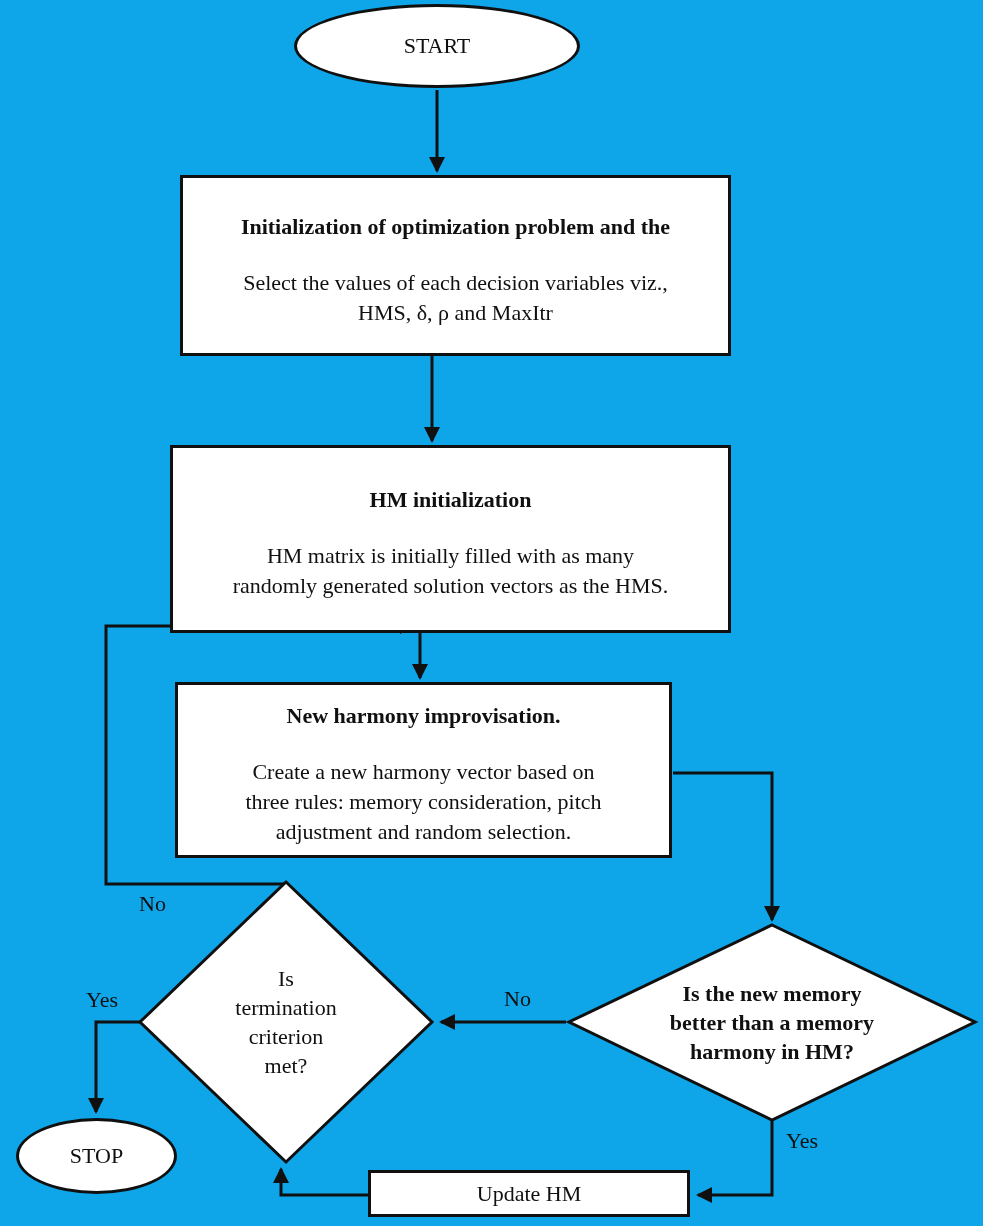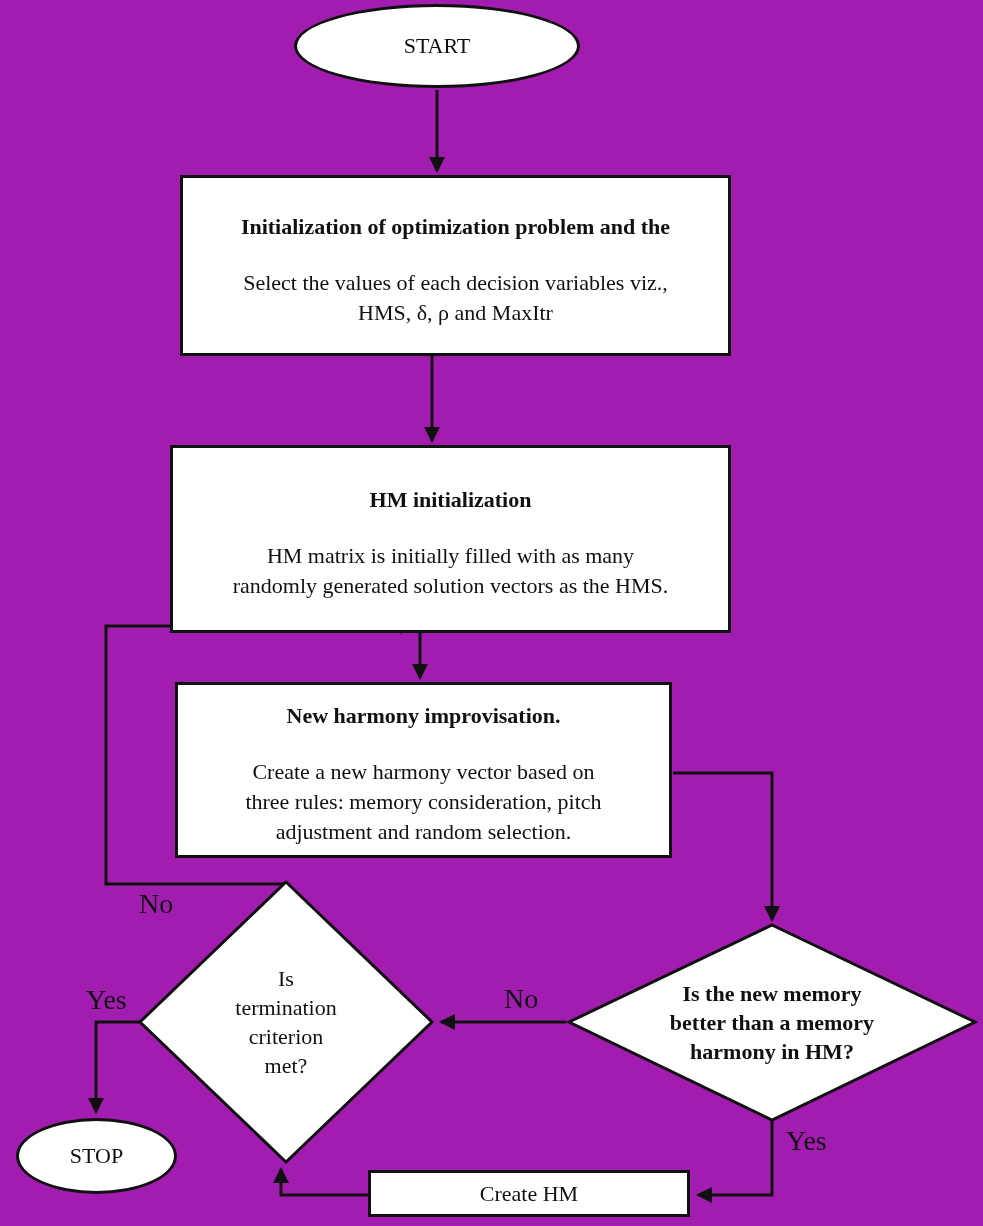--- a/index.html
+++ b/index.html
@@ -8,7 +8,7 @@
     position:relative;
     width:983px;
     height:1226px;
-    background:#a21caf;
+    background:#0ea5e9;
     font-family:"Liberation Serif", serif;
     color:#101010;
     overflow:hidden;

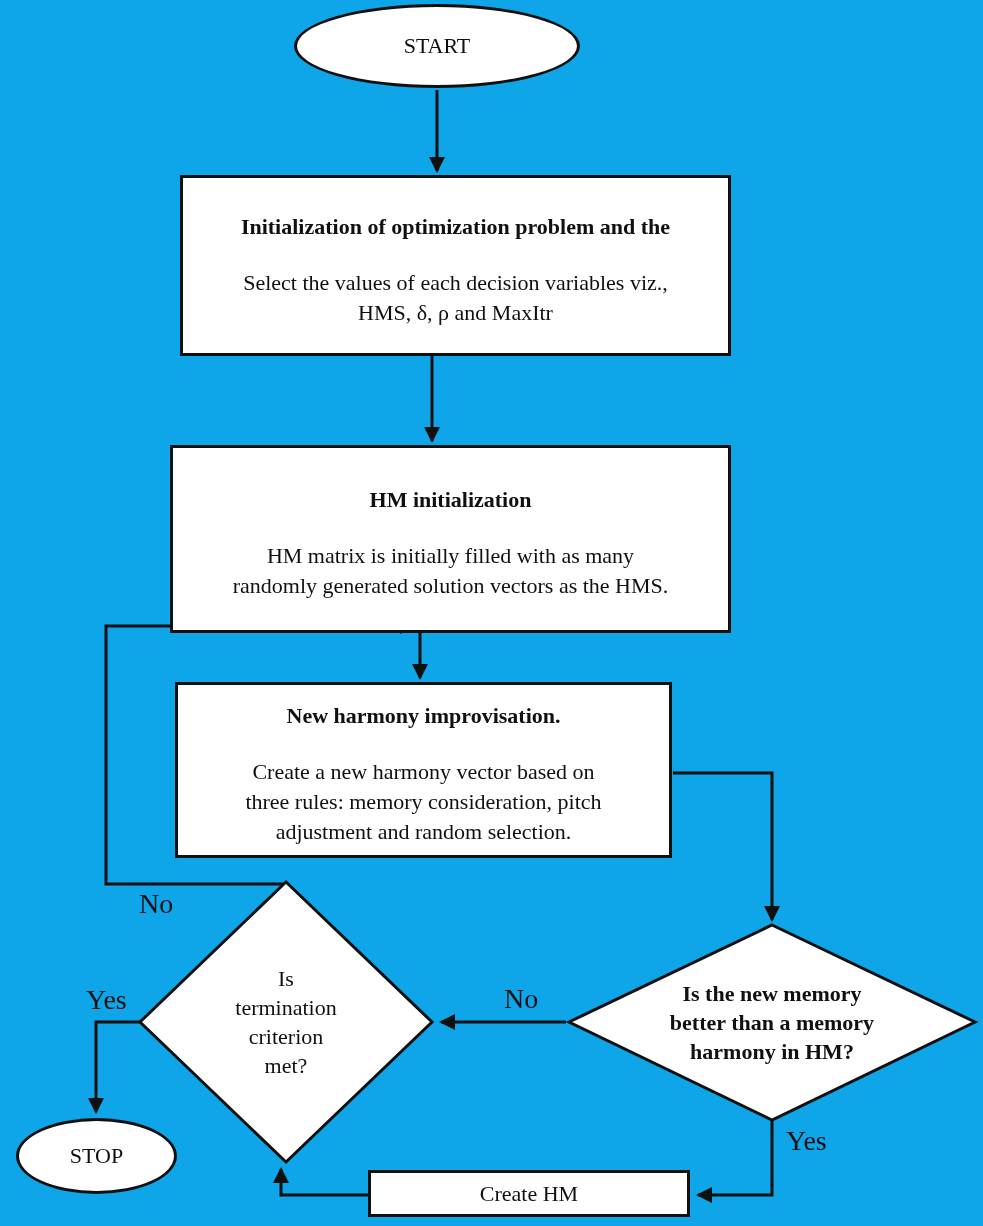--- a/index.html
+++ b/index.html
@@ -44,7 +44,7 @@
   }
   .elabel {
     position:absolute;
-    font-size:28px;
+    font-size:22px;
     line-height:26px;
   }
 </style>

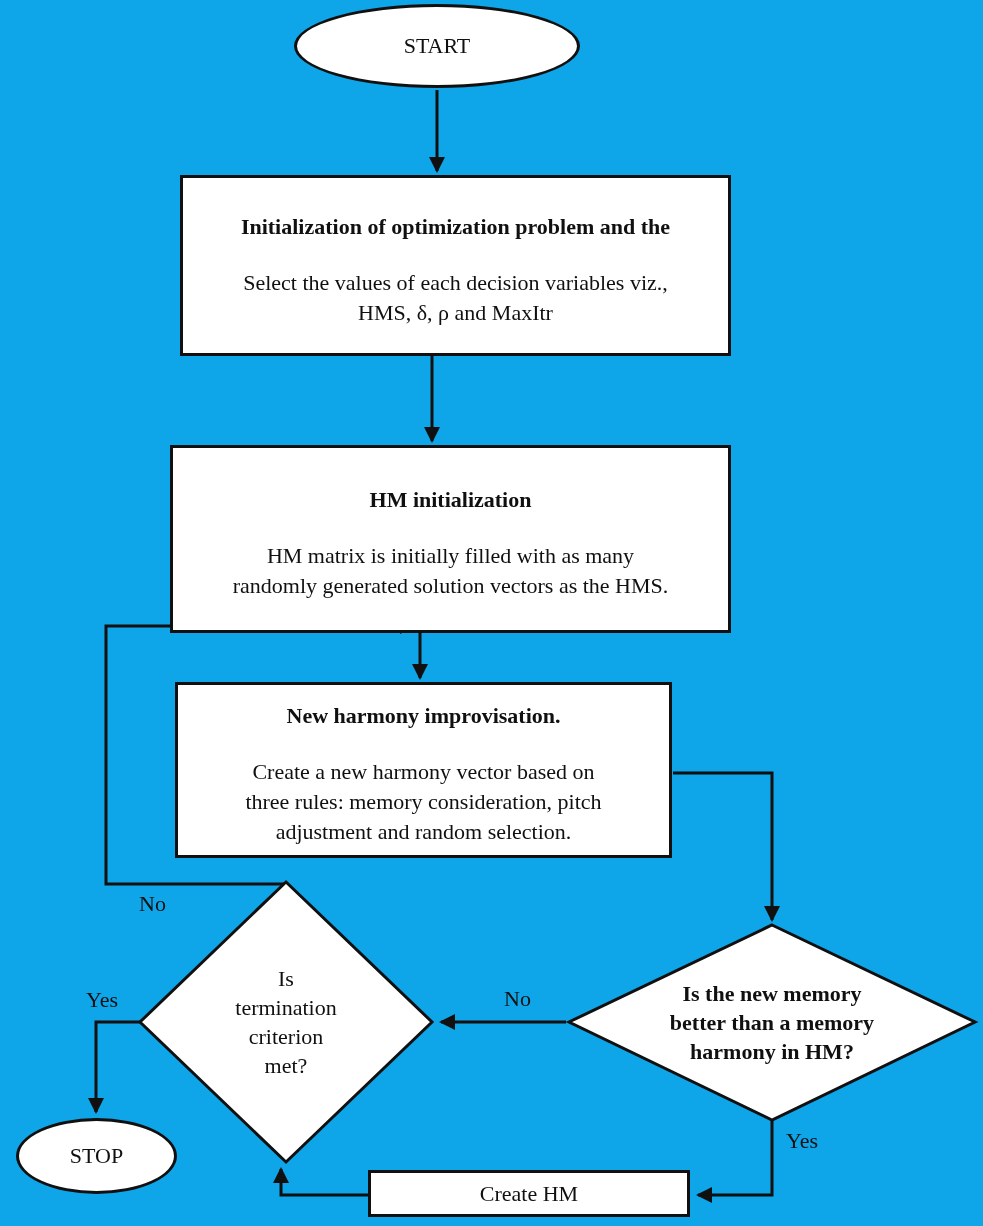--- a/index.html
+++ b/index.html
@@ -123,7 +123,7 @@
   </div>
 
   <div class="node" style="left:368px; top:1170px; width:322px; height:47px;">
-    <div class="line">Create HM</div>
+    <div class="line">Update HM</div>
   </div>
 
   <div class="node ellipse" style="left:16px; top:1118px; width:161px; height:76px;">

